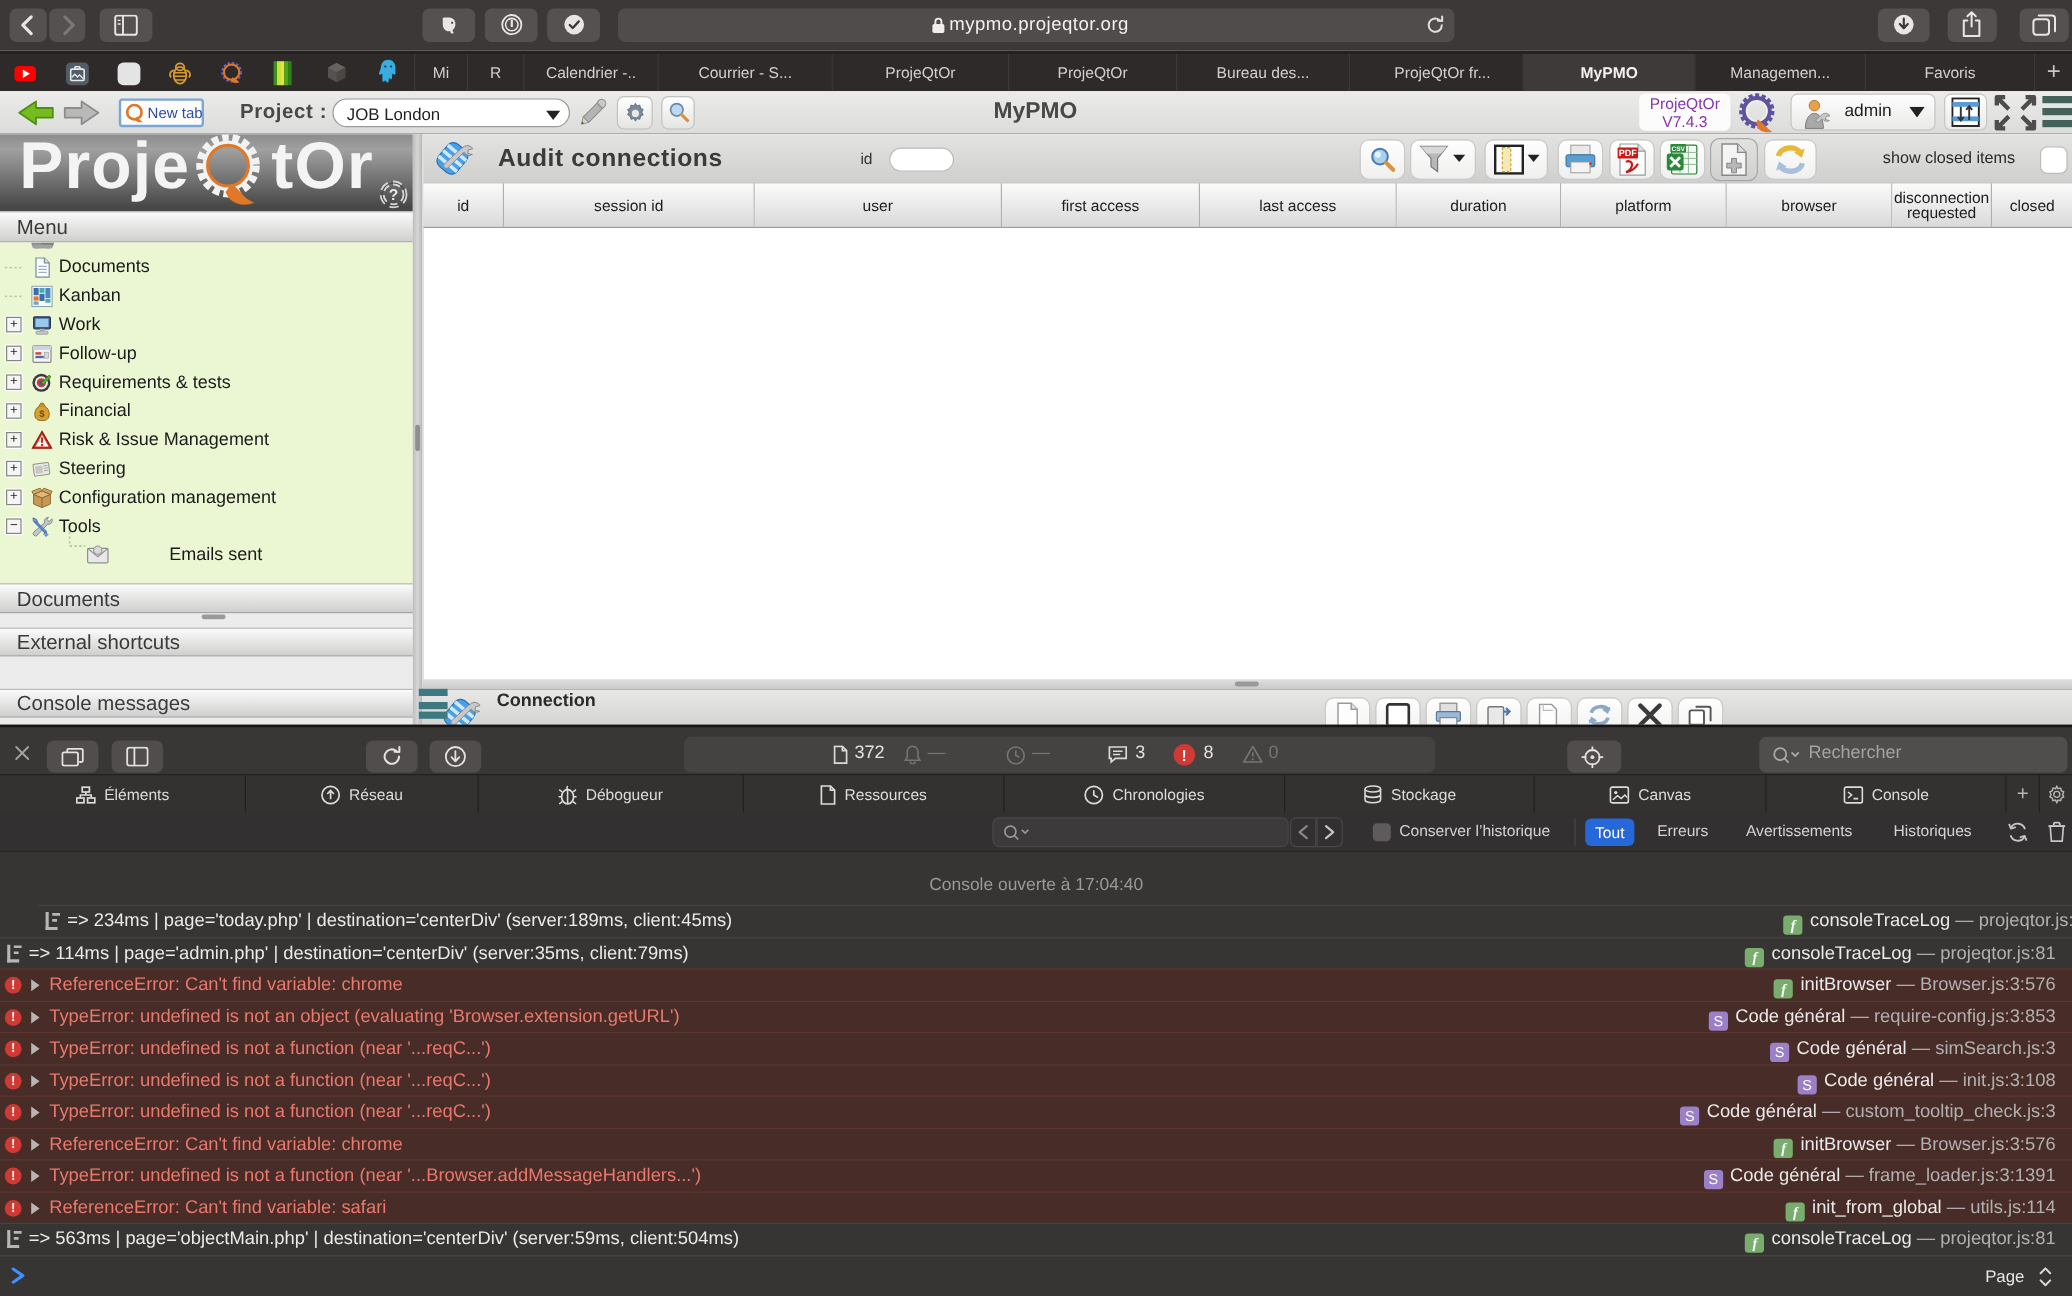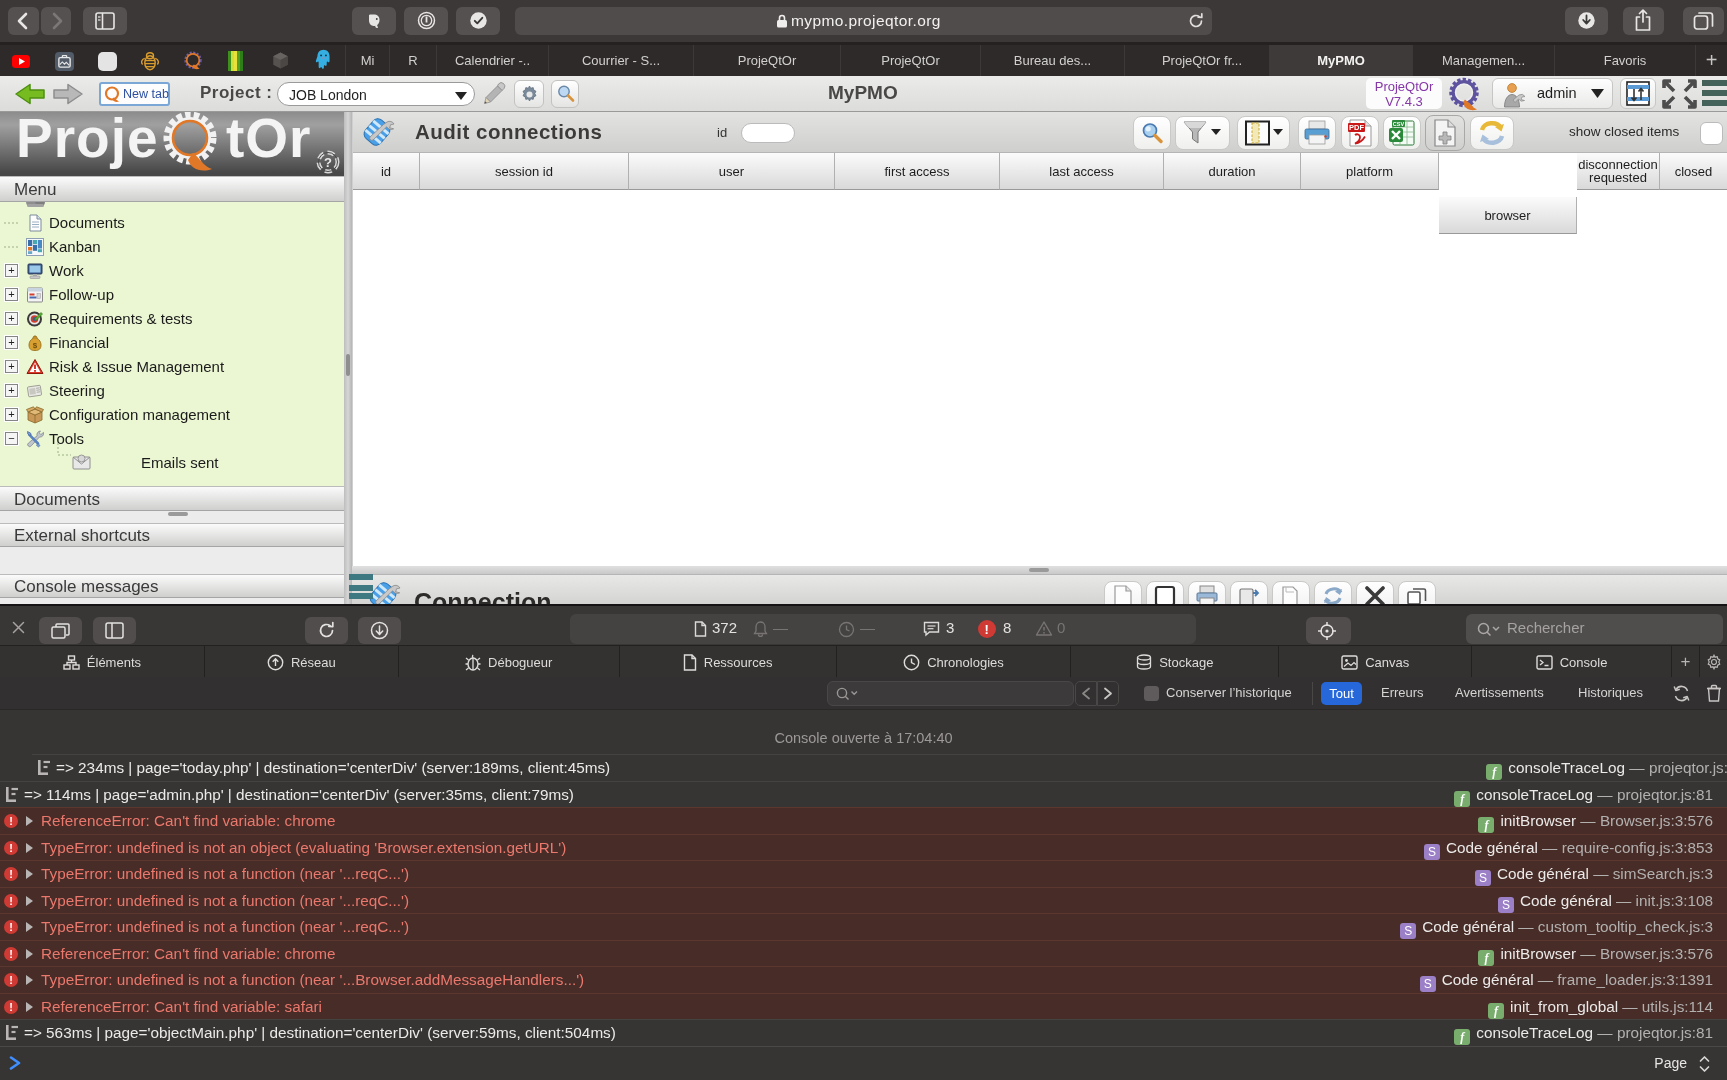--- a/index.html
+++ b/index.html
@@ -510,7 +510,7 @@
       <div class="th" style="width:164px;">last access</div>
       <div class="th" style="width:137px;">duration</div>
       <div class="th" style="width:138px;">platform</div>
-      <div class="th" style="width:138px;margin-top:44px;">browser</div>
+      <div class="th" style="width:138px;">browser</div>
       <div class="th" style="width:83px;">disconnection<br>requested</div>
       <div class="th" style="width:67px;border-right:none;">closed</div>
     </div>

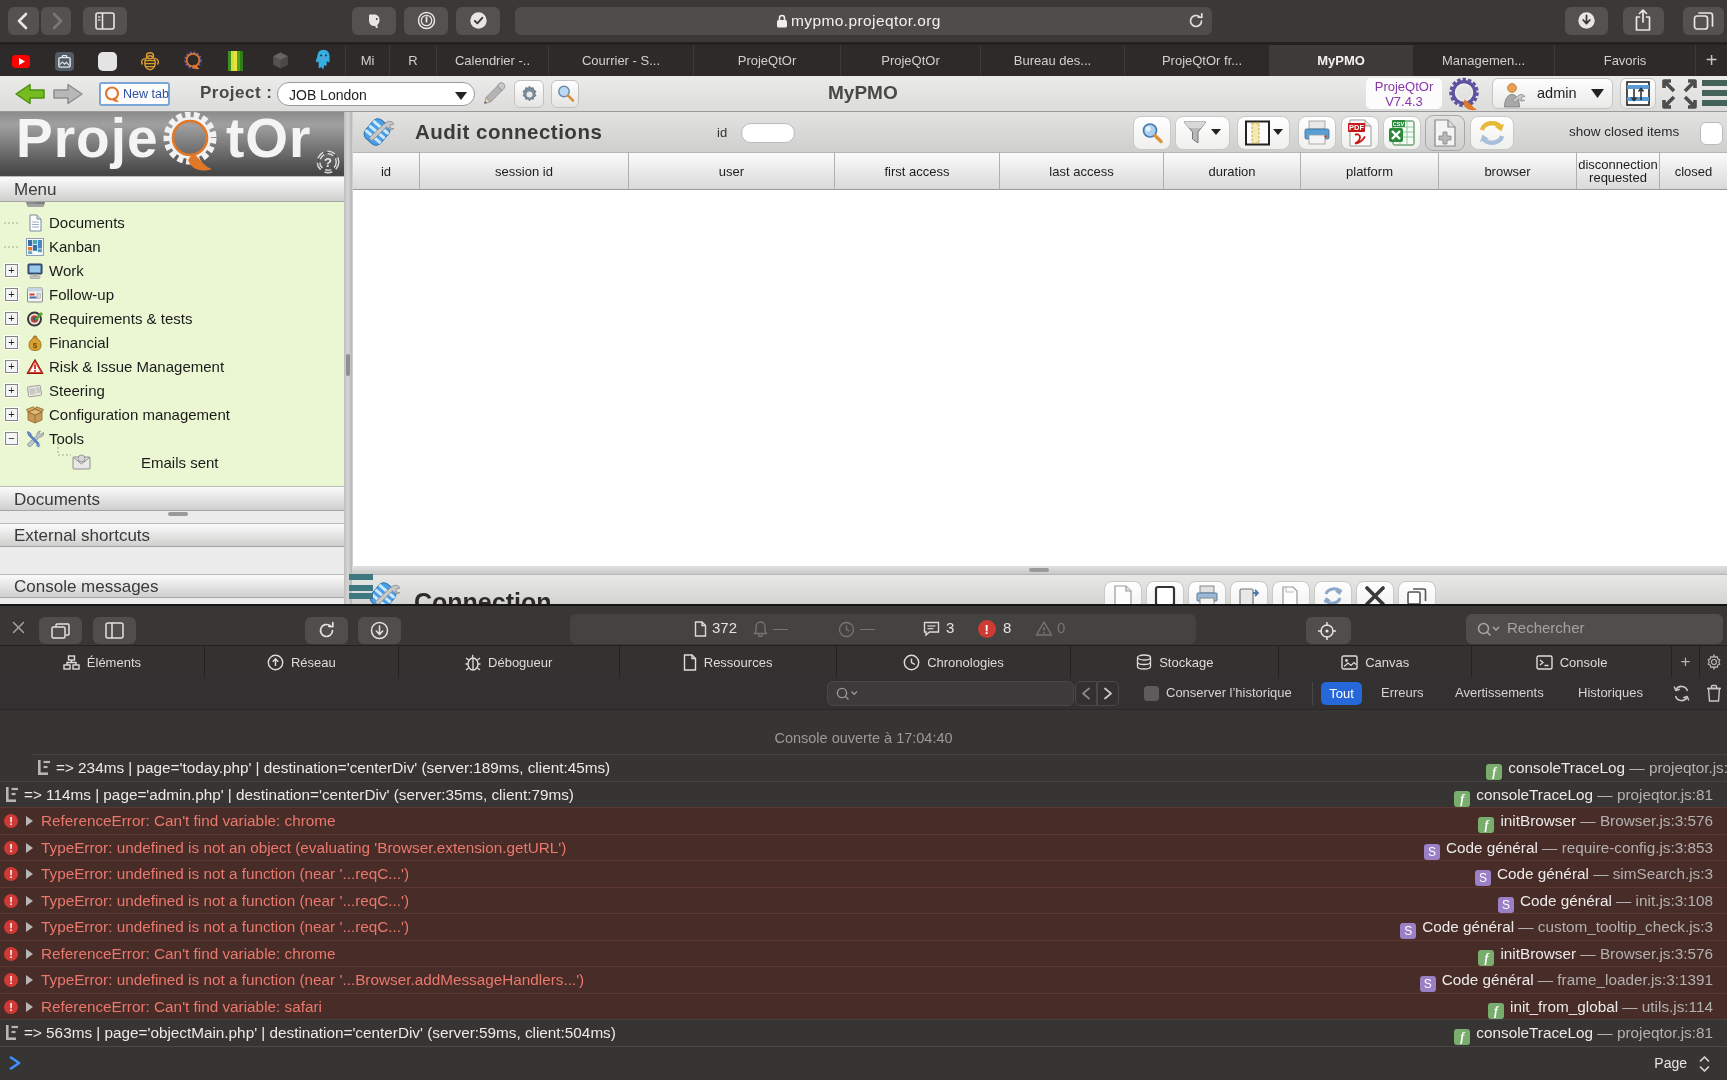--- a/index.html
+++ b/index.html
@@ -528,7 +528,7 @@
         </g>
         <path d="M28 6 a5 5 0 0 1 7 2 l-3.5 .8 -.8 3 4 1 a5 5 0 0 1 -7 -2 L14 24 a2.2 2.2 0 0 1 -3 -3 L24.5 8.5 Z" fill="#c8c8c8" stroke="#888" stroke-width="0.8"></path>
       </svg>
-    <span class="abs" style="left:62px;top:13px;font-size:25px;font-weight:bold;color:#2d2b29;">Connection</span>
+    <span class="abs" style="left:62px;top:0;font-size:15px;font-weight:bold;color:#2d2b29;">Connection</span>
     <div class="icbtn" style="left:752px;top:6px;width:38px;height:34px;"></div>
     <div class="icbtn" style="left:794px;top:6px;width:38px;height:34px;"></div>
     <div class="icbtn" style="left:836px;top:6px;width:38px;height:34px;"></div>

